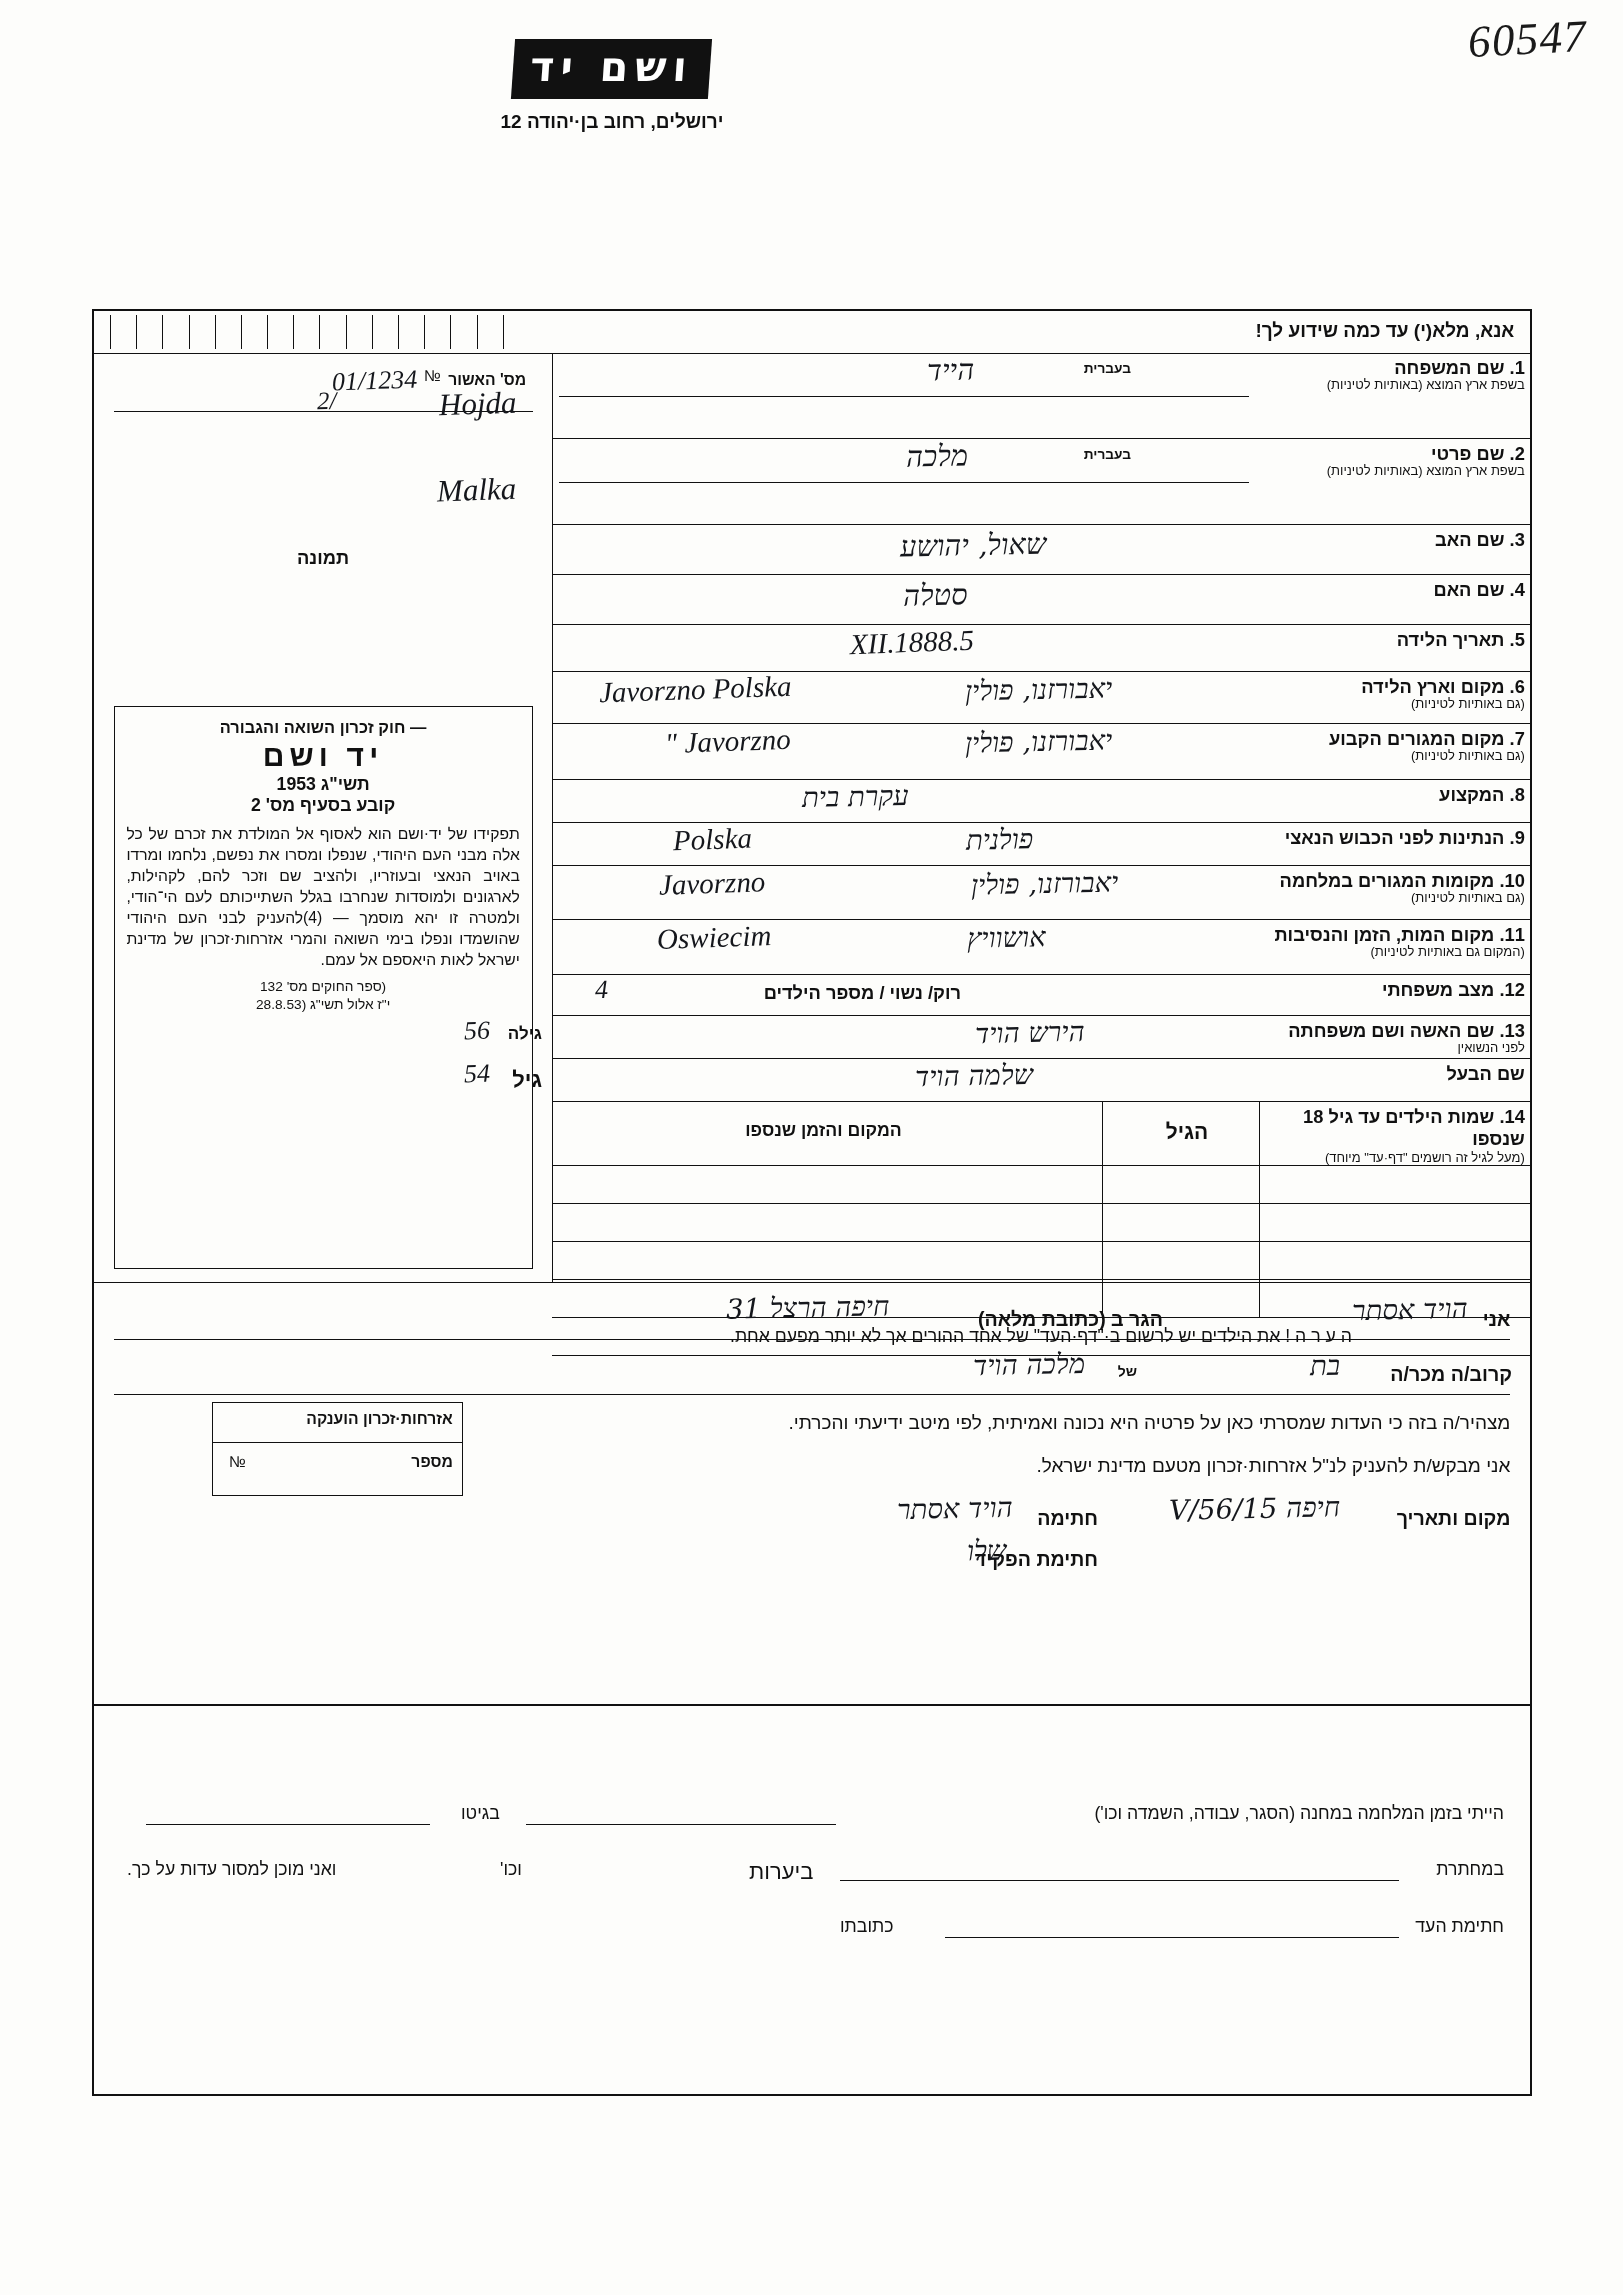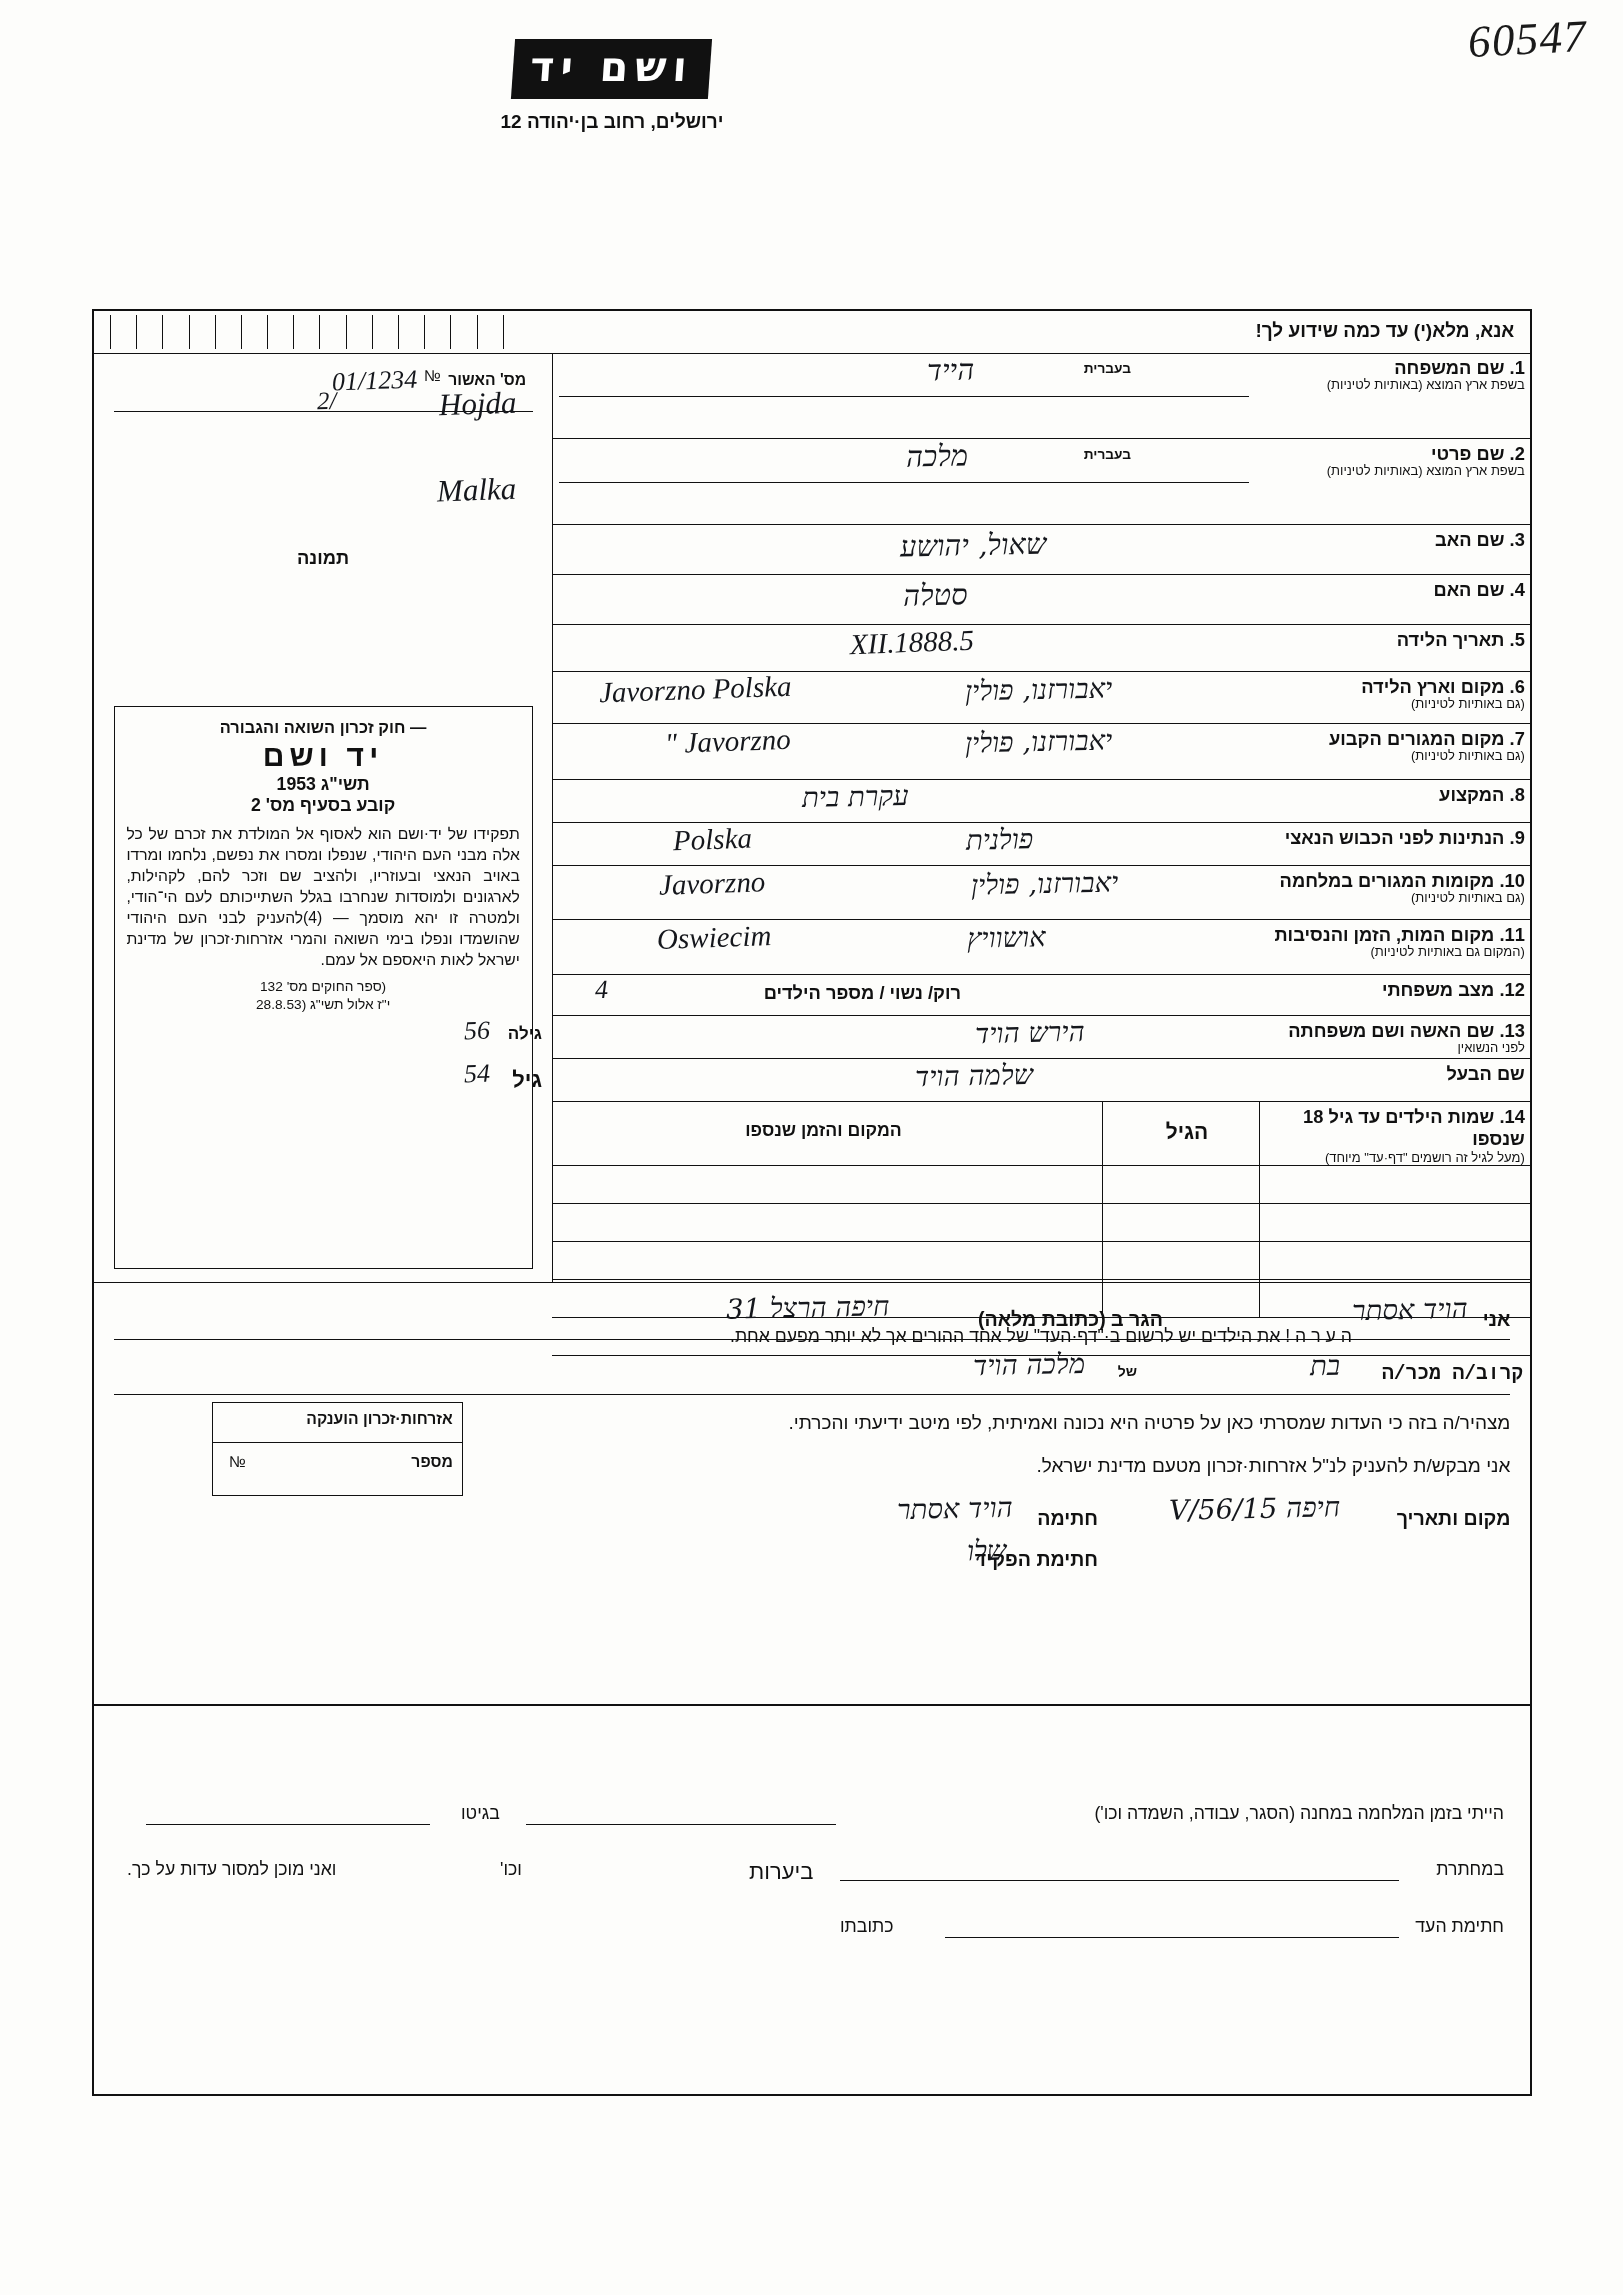--- a/index.html
+++ b/index.html
@@ -413,7 +413,7 @@
       <div class="abs hand" style="right:641px;top:6.5px;font-size:27.5px;">חיפה הרצל 31</div>
       <div class="abs" style="right:19.6px;left:19.6px;top:55px;border-top:1.3px solid #111;"></div>
 
-      <div class="abs" style="right:7px;top:79px;font-size:19.6px;font-weight:bold;font-family:Liberation Mono, monospace;">קרוב/ה מכר/ה</div>
+      <div class="abs" style="right:18px;top:79px;font-size:19.6px;font-weight:bold;">קרוב/ה מכר/ה</div>
       <div class="abs hand" style="right:190px;top:65px;font-size:27.5px;">בת</div>
       <div class="abs" style="right:393px;top:79px;font-size:14px;font-weight:bold;">של</div>
       <div class="abs hand" style="right:445px;top:64px;font-size:27.5px;">מלכה הויד</div>

